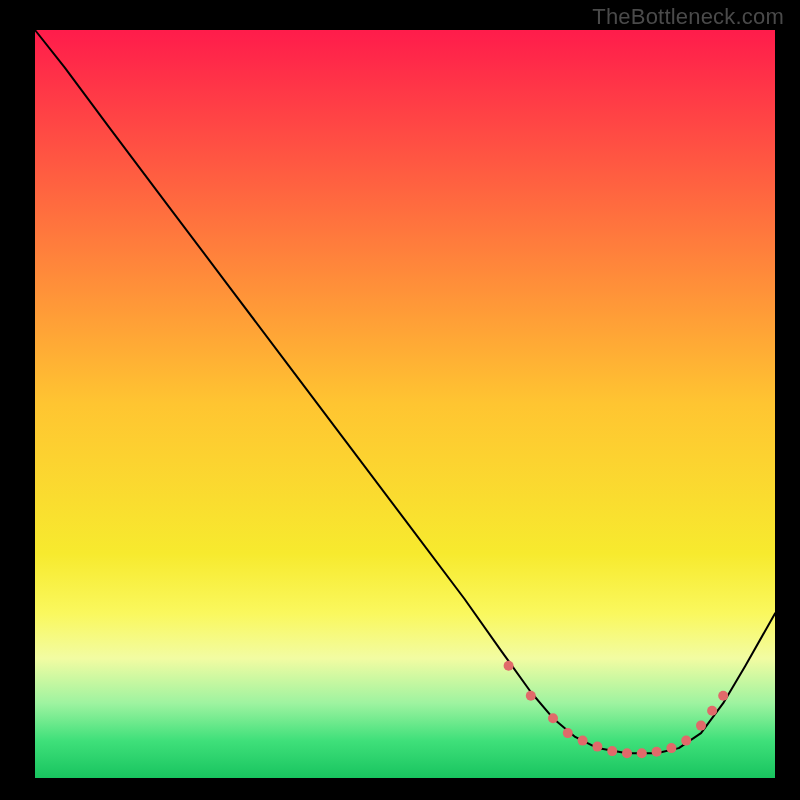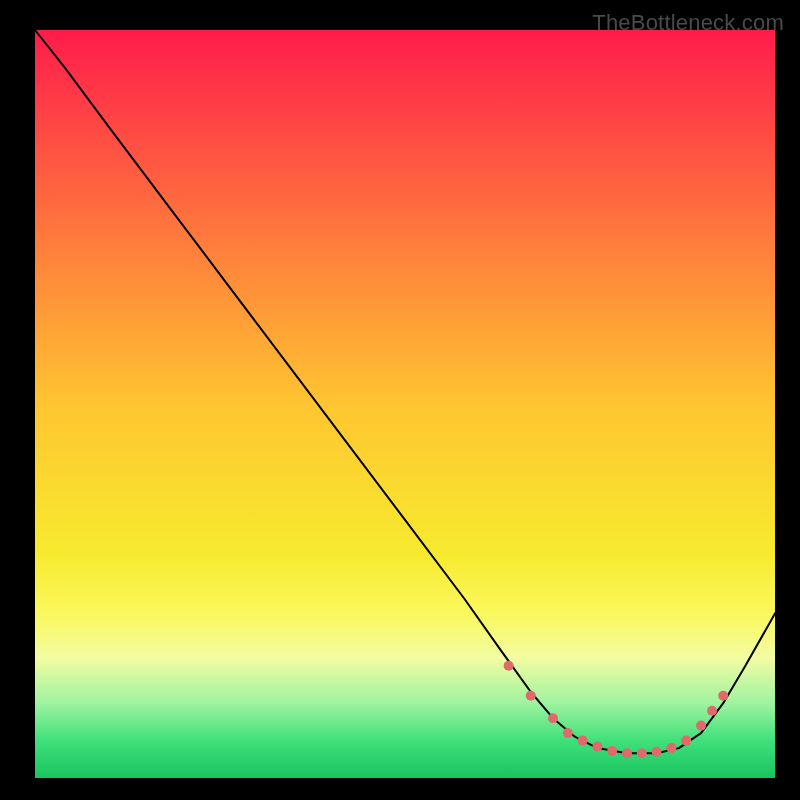--- a/index.html
+++ b/index.html
@@ -19,7 +19,7 @@
   }
   .watermark {
     position: absolute;
-    top: 10px;
+    top: 4px;
     right: 16px;
     color: #4a4a4a;
     font-size: 22px;

